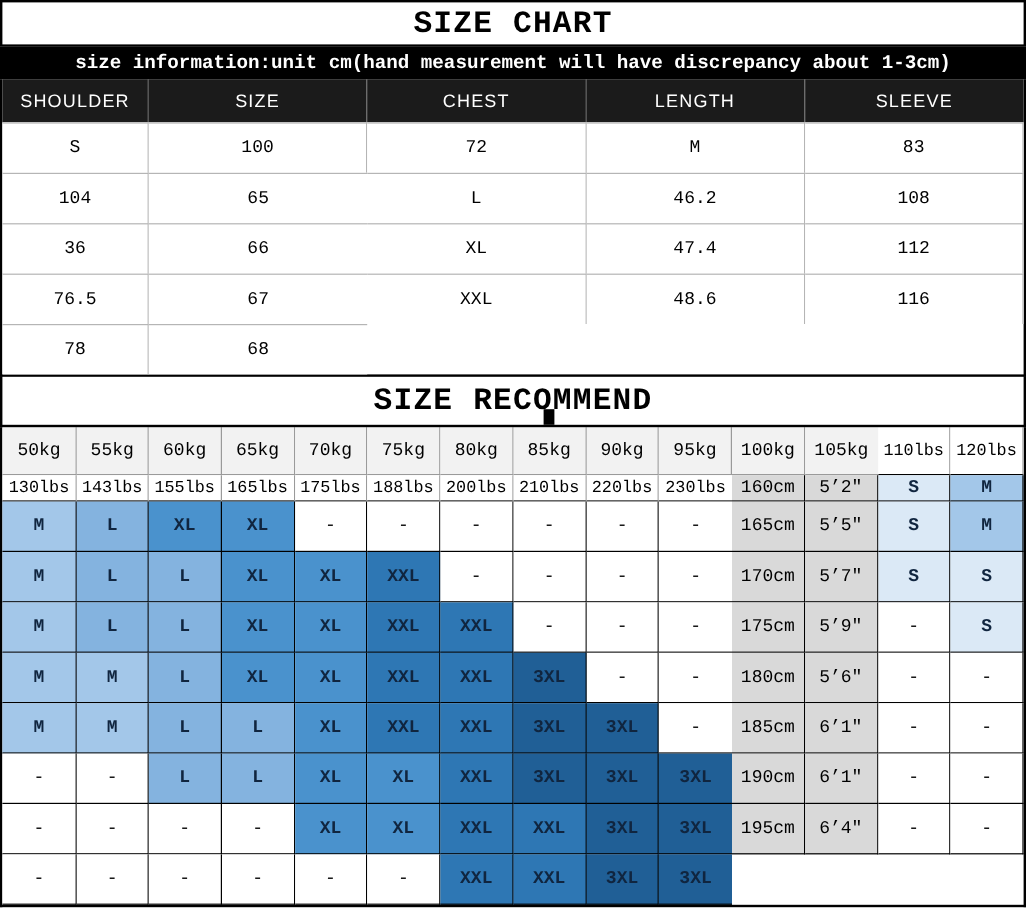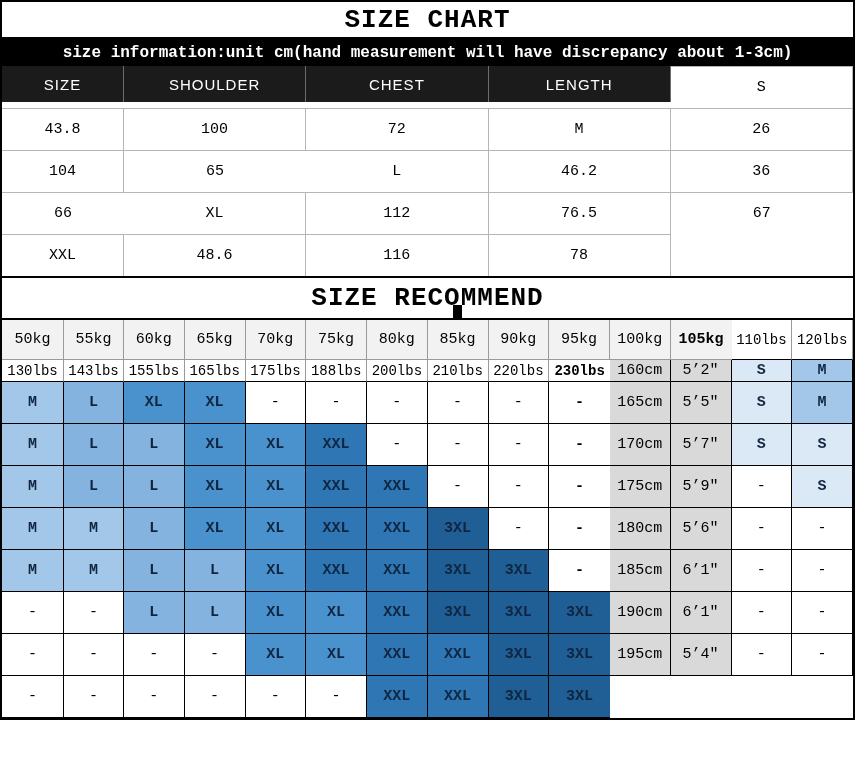--- a/index.html
+++ b/index.html
@@ -109,8 +109,8 @@
 <div class="info-bar">size information:unit cm(hand measurement will have discrepancy about 1-3cm)</div>
 
 <div class="t1" id="size-table">
+    <div class="t1-header">SHOULDER</div>
     <div class="t1-header">SIZE</div>
-    <div class="t1-header">SHOULDER</div>
     <div class="t1-header">CHEST</div>
     <div class="t1-header">LENGTH</div>
     <div class="t1-cell">S</div>

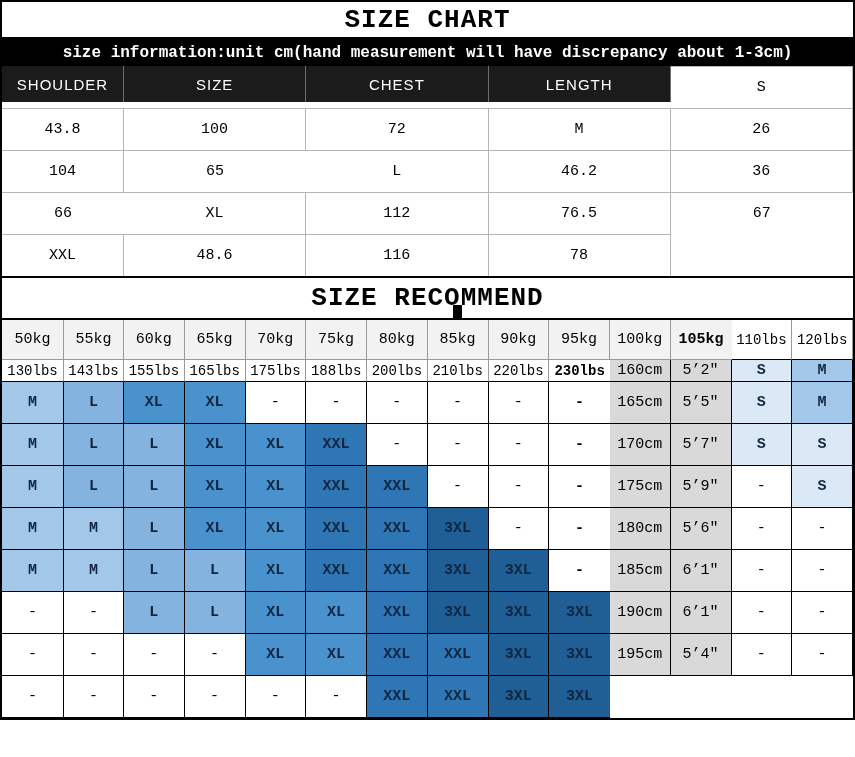--- a/index.html
+++ b/index.html
@@ -113,6 +113,7 @@
     <div class="t1-header">SIZE</div>
     <div class="t1-header">CHEST</div>
     <div class="t1-header">LENGTH</div>
+    <div class="t1-header last">SLEEVE</div>
     <div class="t1-cell">S</div>
     <div class="t1-cell">43.8</div>
     <div class="t1-cell">100</div>

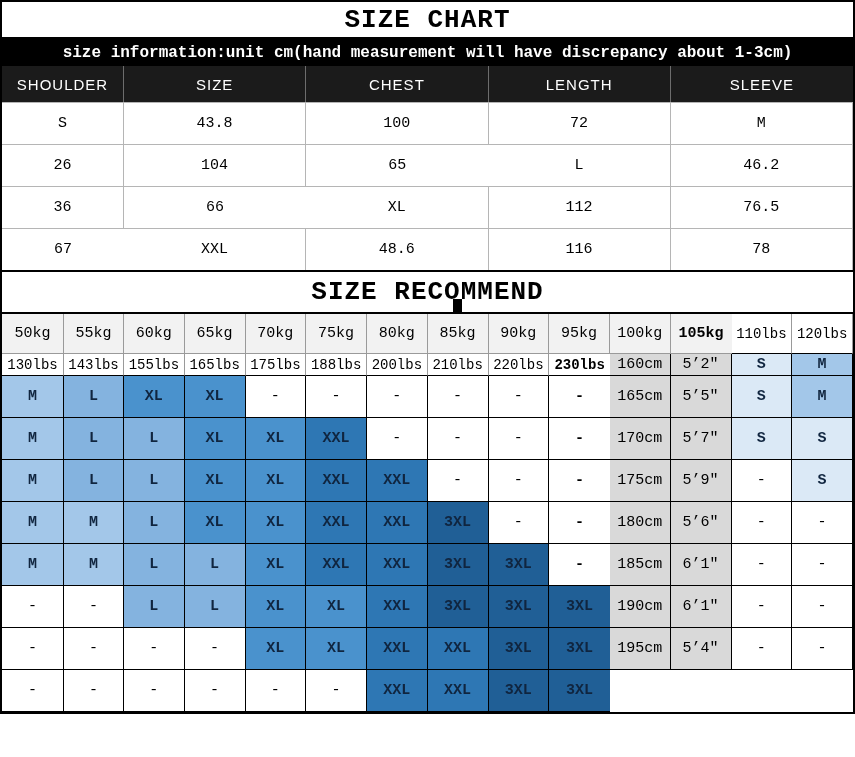--- a/index.html
+++ b/index.html
@@ -115,7 +115,6 @@
     <div class="t1-header">LENGTH</div>
     <div class="t1-header last">SLEEVE</div>
     <div class="t1-cell">S</div>
-    <div class="t1-cell">43.8</div>
     <div class="t1-cell">100</div>
     <div class="t1-cell">72</div>
     <div class="t1-cell">M</div>

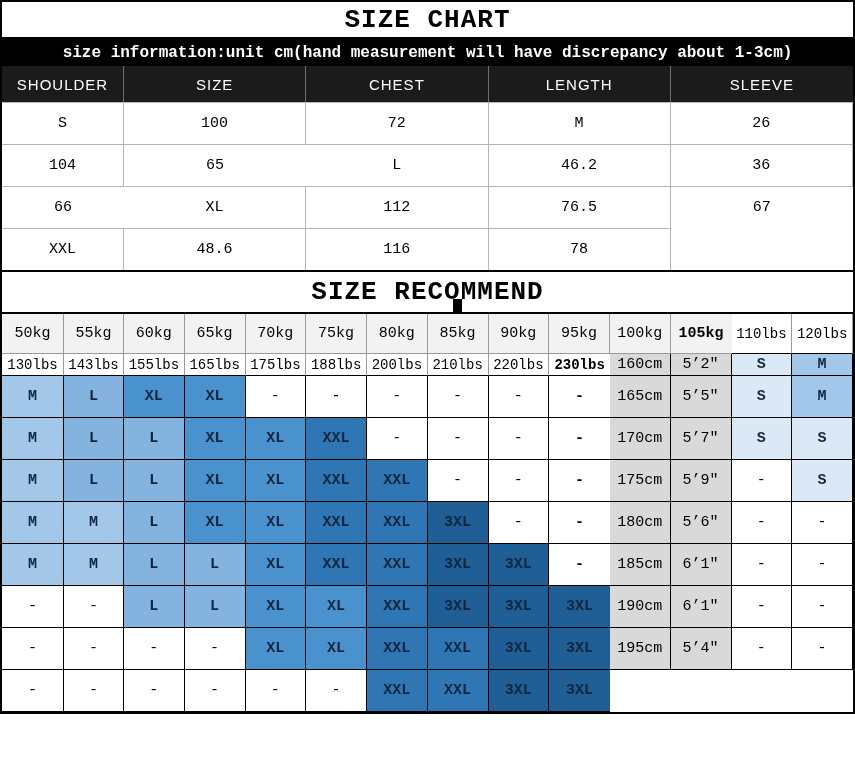--- a/index.html
+++ b/index.html
@@ -118,7 +118,7 @@
     <div class="t1-cell">100</div>
     <div class="t1-cell">72</div>
     <div class="t1-cell">M</div>
-    <div class="t1-cell">26</div>
+    <div class="t1-cell">83</div>
     <div class="t1-cell">104</div>
     <div class="t1-cell last">65</div>
     <div class="t1-cell">L</div>

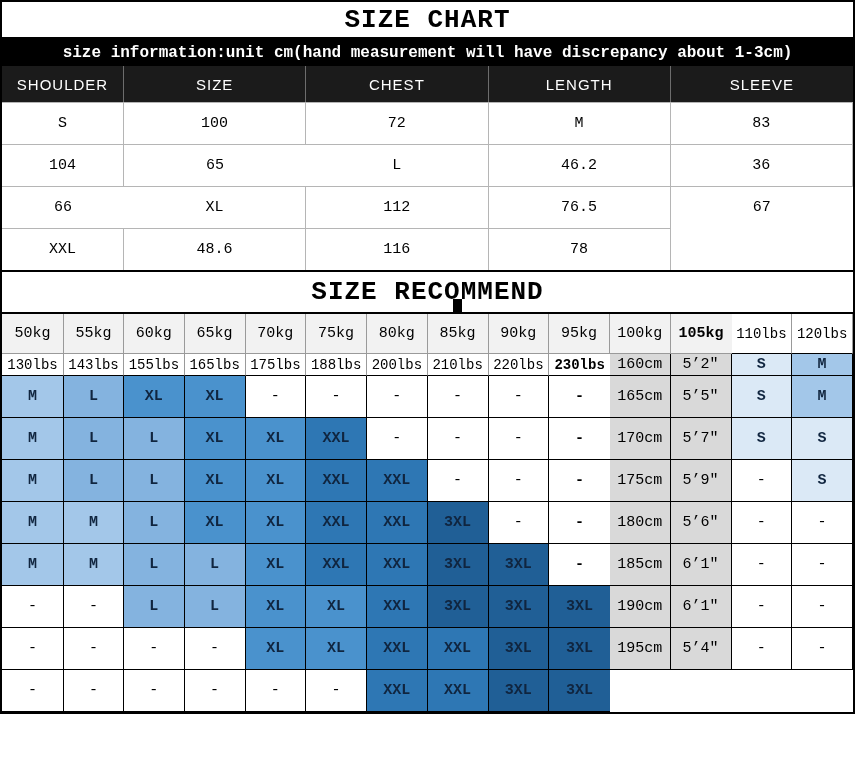--- a/index.html
+++ b/index.html
@@ -123,6 +123,7 @@
     <div class="t1-cell last">65</div>
     <div class="t1-cell">L</div>
     <div class="t1-cell">46.2</div>
+    <div class="t1-cell">108</div>
     <div class="t1-cell">36</div>
     <div class="t1-cell last">66</div>
     <div class="t1-cell">XL</div>

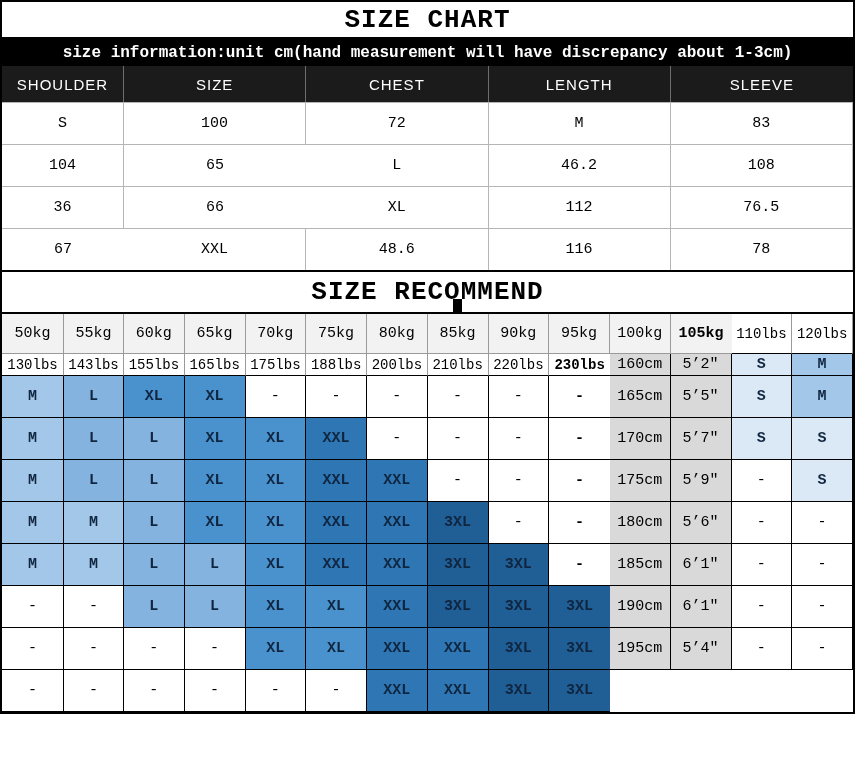--- a/index.html
+++ b/index.html
@@ -127,6 +127,7 @@
     <div class="t1-cell">36</div>
     <div class="t1-cell last">66</div>
     <div class="t1-cell">XL</div>
+    <div class="t1-cell">47.4</div>
     <div class="t1-cell">112</div>
     <div class="t1-cell">76.5</div>
     <div class="t1-cell last">67</div>

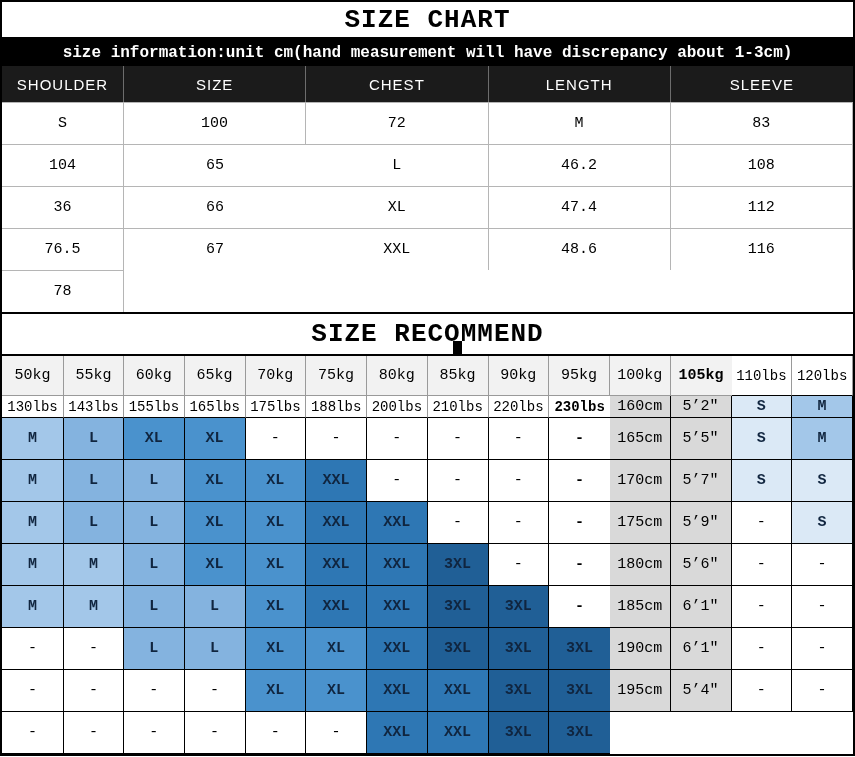--- a/index.html
+++ b/index.html
@@ -135,6 +135,7 @@
     <div class="t1-cell">48.6</div>
     <div class="t1-cell">116</div>
     <div class="t1-cell">78</div>
+    <div class="t1-cell last">68</div>
   </div>
 
 <div class="rec-title">

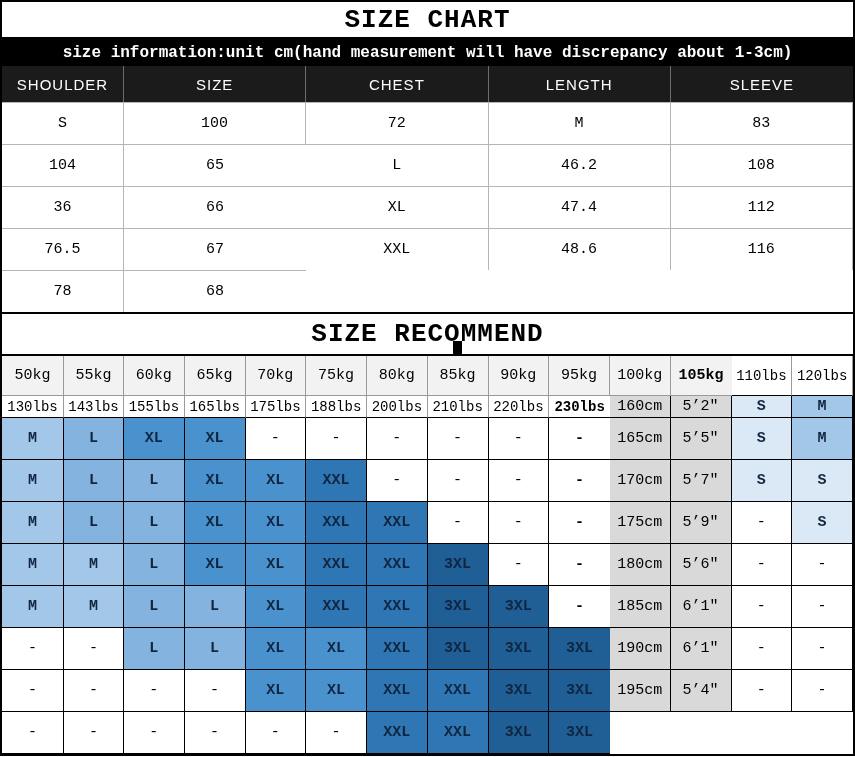--- a/index.html
+++ b/index.html
@@ -99,7 +99,7 @@
     border-right: 1px solid #000; border-bottom: 1px solid #000;
   }
   .mx-cell.dash { font-weight: 400; color: #000; }
-  .t2 .lastcol { border-right: none; font-weight: bold; }
+  .t2 .lastcol { border-right: none; }
 </style>
 </head>
 <body>

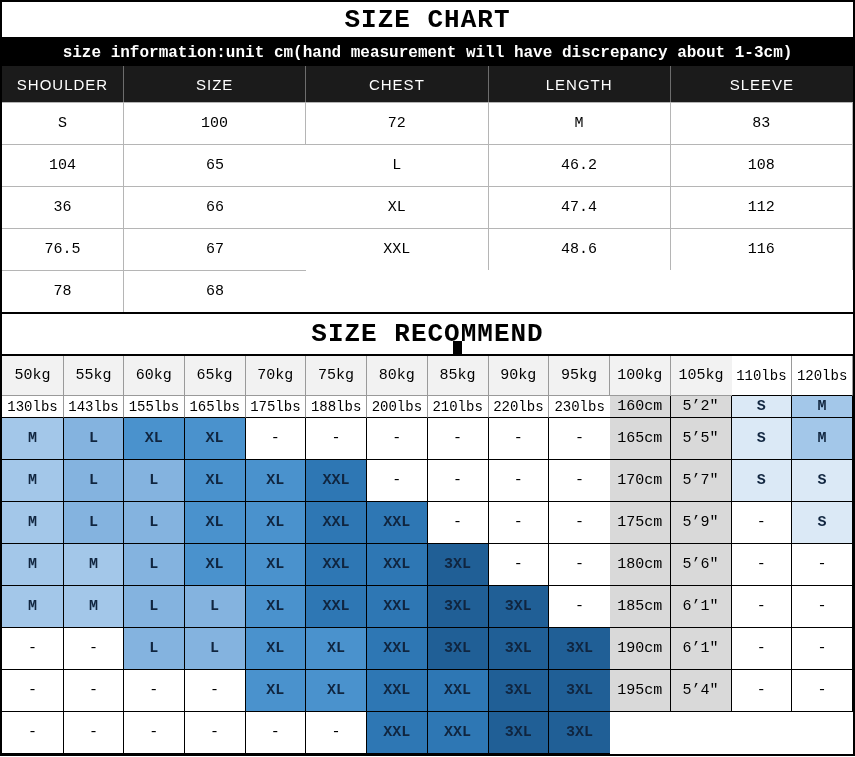--- a/index.html
+++ b/index.html
@@ -267,7 +267,7 @@
     <div class="mx-cell" style="background: rgb(32, 95, 150);">3XL</div>
     <div class="mx-cell lastcol" style="background: rgb(32, 95, 150);">3XL</div>
     <div class="ht-cell">195cm</div>
-    <div class="ft-cell">5’4″</div>
+    <div class="ft-cell">6’4″</div>
     <div class="mx-cell dash" style="background: rgb(255, 255, 255);">-</div>
     <div class="mx-cell dash" style="background: rgb(255, 255, 255);">-</div>
     <div class="mx-cell dash" style="background: rgb(255, 255, 255);">-</div>

